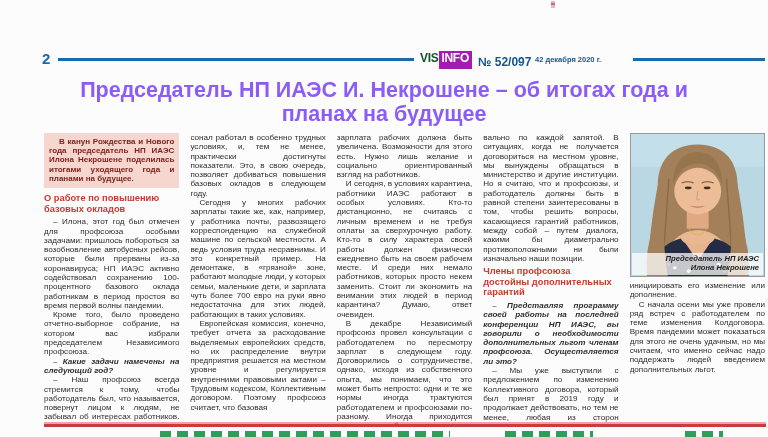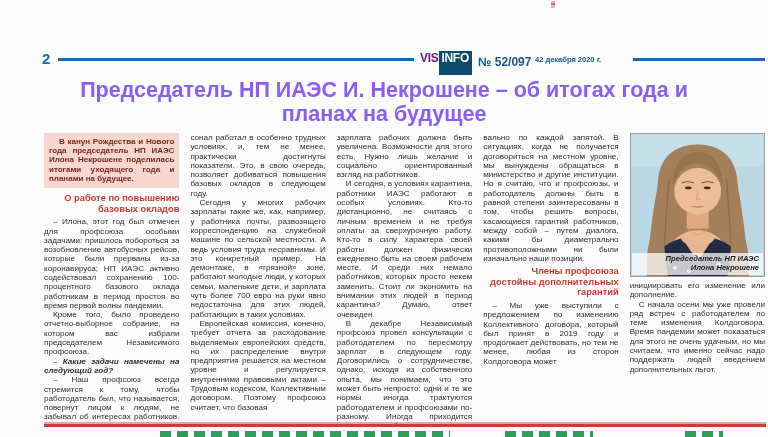--- a/index.html
+++ b/index.html
@@ -17,7 +17,7 @@
   .rule-l{left:58px;width:356px;}
   .rule-r{left:633px;width:132px;}
   .logo{position:absolute;left:420px;top:51px;font-size:12px;font-weight:bold;letter-spacing:-0.3px;}
-  .logo .vis{color:#701a75;padding-right:1px;margin-top:43px;}
+  .logo .vis{color:#14532d;padding-right:1px;margin-top:43px;}
   .logo .info{background:#0c4a6e;color:#ffffff;padding:0 3px 10px 2px;}
   .issue{position:absolute;left:478px;top:55px;font-size:12px;font-weight:bold;color:#17568c;}
   .date{position:absolute;left:535px;top:55px;font-size:7.5px;font-weight:bold;color:#17568c;}

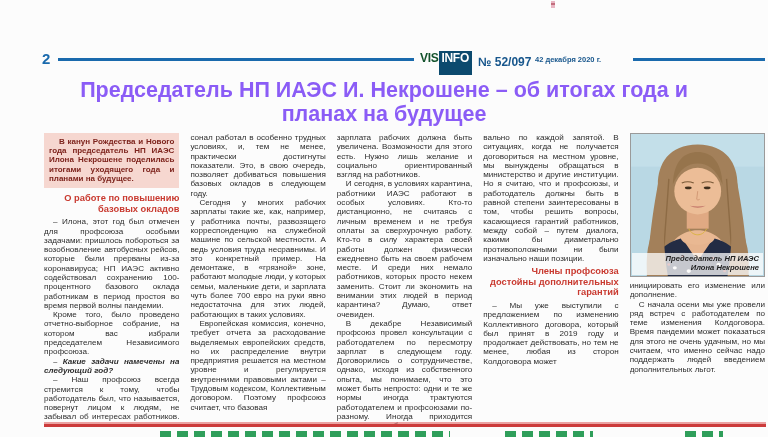--- a/index.html
+++ b/index.html
@@ -18,7 +18,7 @@
   .rule-r{left:633px;width:132px;}
   .logo{position:absolute;left:420px;top:51px;font-size:12px;font-weight:bold;letter-spacing:-0.3px;}
   .logo .vis{color:#14532d;padding-right:1px;margin-top:43px;}
-  .logo .info{background:#0c4a6e;color:#ffffff;padding:0 3px 10px 2px;}
+  .logo .info{background:#a21caf;color:#ffffff;padding:0 3px 4px 2px;}
   .issue{position:absolute;left:478px;top:55px;font-size:12px;font-weight:bold;color:#17568c;}
   .date{position:absolute;left:535px;top:55px;font-size:7.5px;font-weight:bold;color:#17568c;}
   

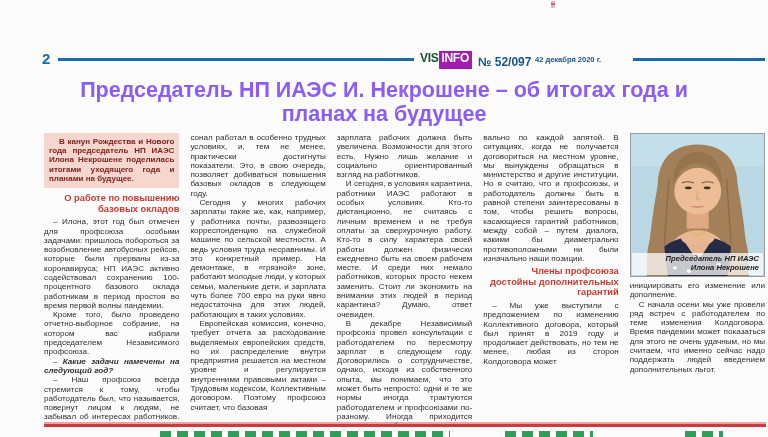--- a/index.html
+++ b/index.html
@@ -36,7 +36,7 @@
   .leadbox{background:#f6d7d0;padding:4px 5px 5px 5px;margin:0 0 5px 0;}
   .leadbox p{margin:0;font-weight:bold;color:#7d231c;text-indent:10px;font-size:8px;line-height:9.2px;}
   .subhead{
-    margin:3px 0 3px 0;color:#c93a30;font-weight:bold;text-align:right;
+    margin:3px 0 3px 0;color:#c93a30;font-weight:bold;text-align:left;
     font-size:9.3px;line-height:10.6px;
   }
   p.body{margin:0;text-indent:9px;}

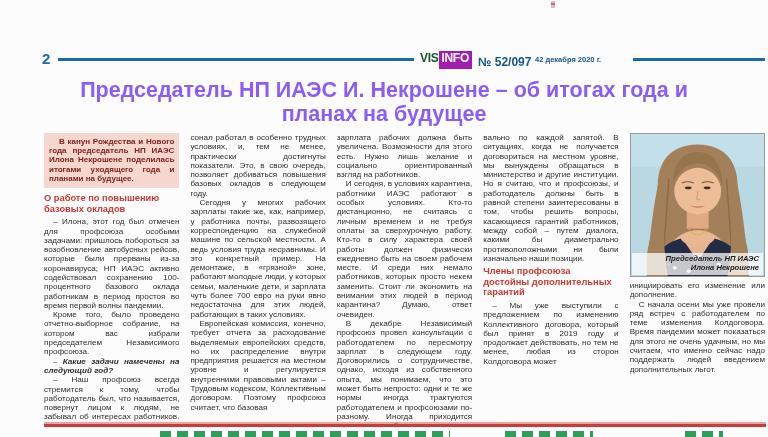--- a/index.html
+++ b/index.html
@@ -109,6 +109,7 @@
     <div class="col">
       <p class="cont">вально по каждой запятой. В ситуациях, когда не получается договориться на местном уровне, мы вынуждены обращаться в министерство и другие институции. Но я считаю, что и профсоюзы, и работодатель должны быть в равной степени заинтересованы в том, чтобы решить вопросы, касающиеся гарантий работников, между собой – путем диалога, какими бы диаметрально противоположными ни были изначально наши позиции.</p>
       <h3 class="subhead">Члены профсоюза достойны дополнительных гарантий</h3>
+      <p class="q">– Представляя программу своей работы на последней конференции НП ИАЭС, вы говорили о необходимости дополнительных льгот членам профсоюза. Осуществляется ли это?</p>
       <p class="body">– Мы уже выступили с предложением по изменению Коллективного договора, который был принят в 2019 году и продолжает действовать, но тем не менее, любая из сторон Колдоговора может</p>
     </div>
 

